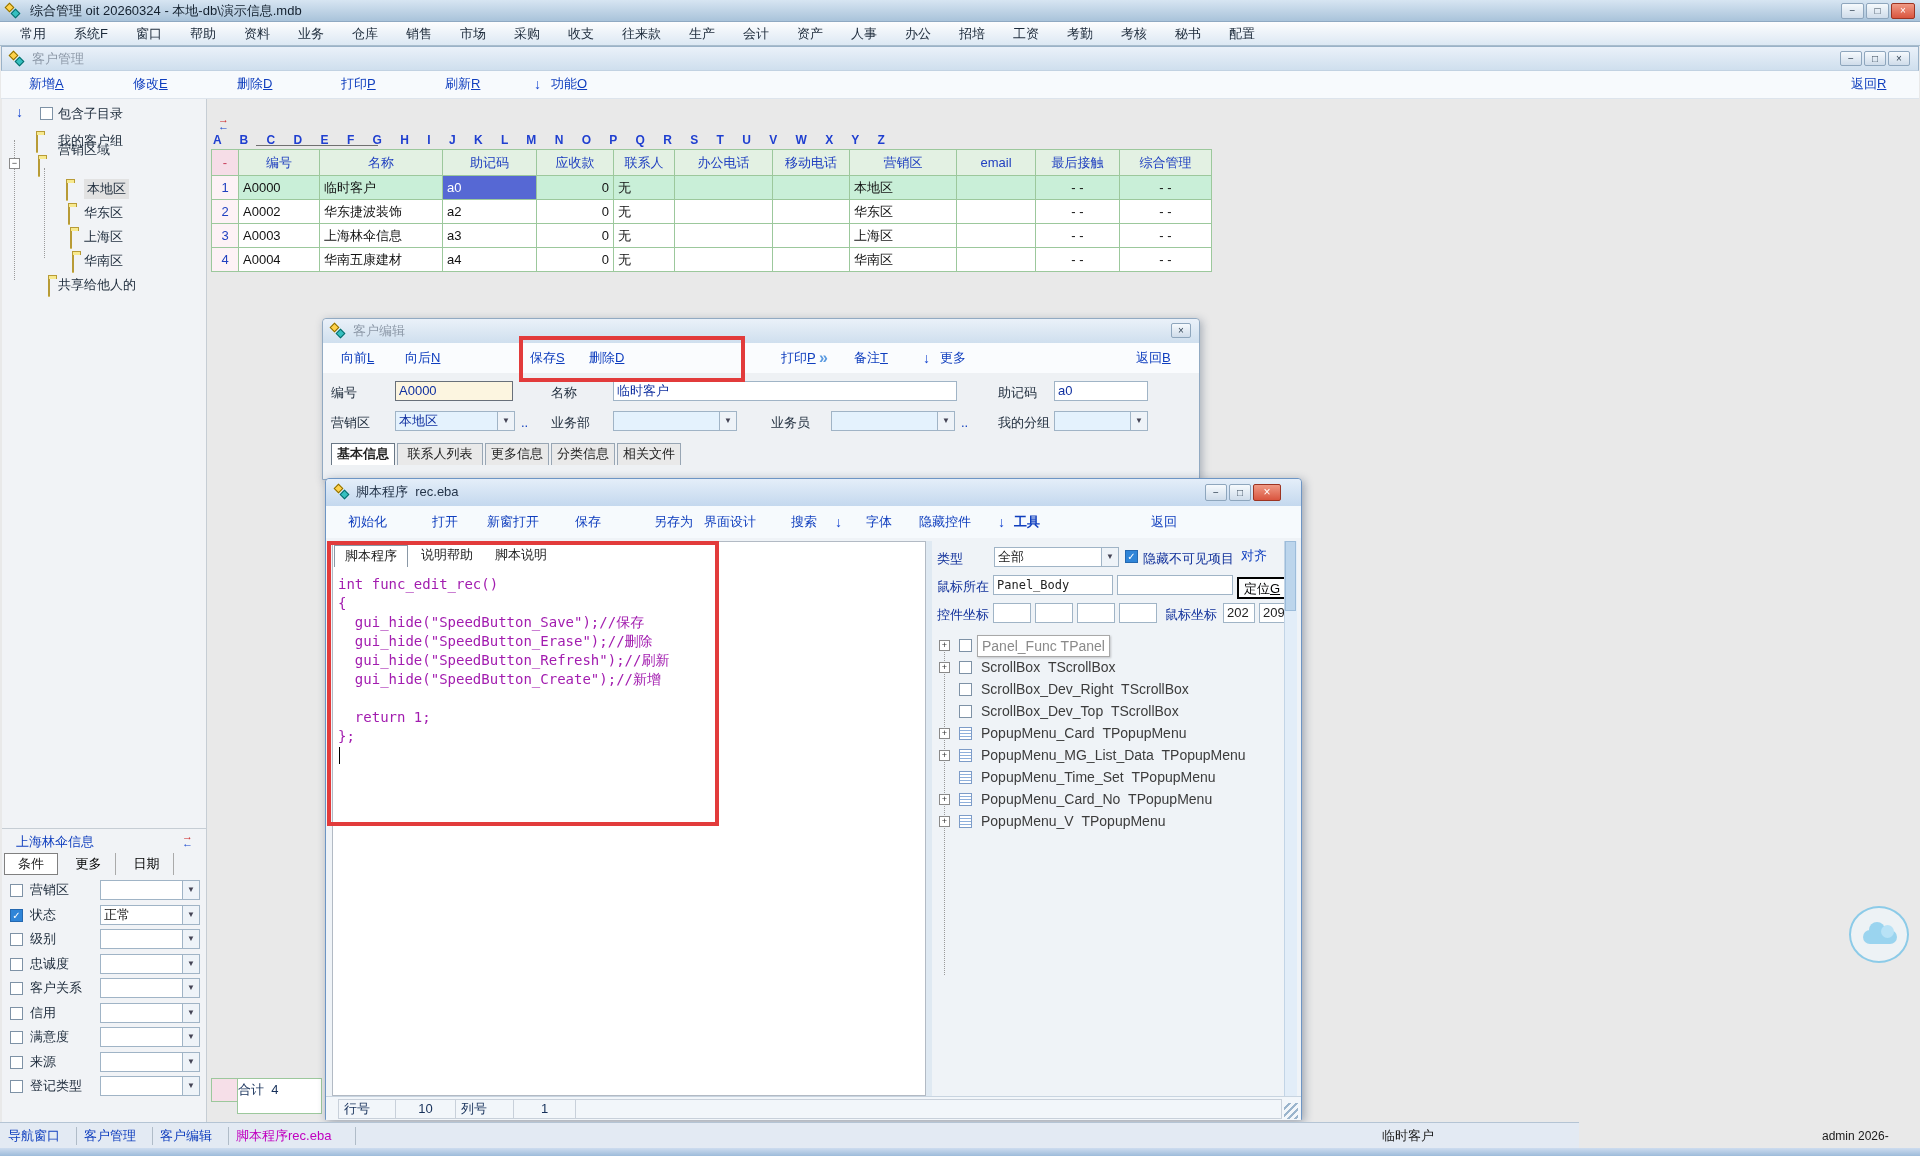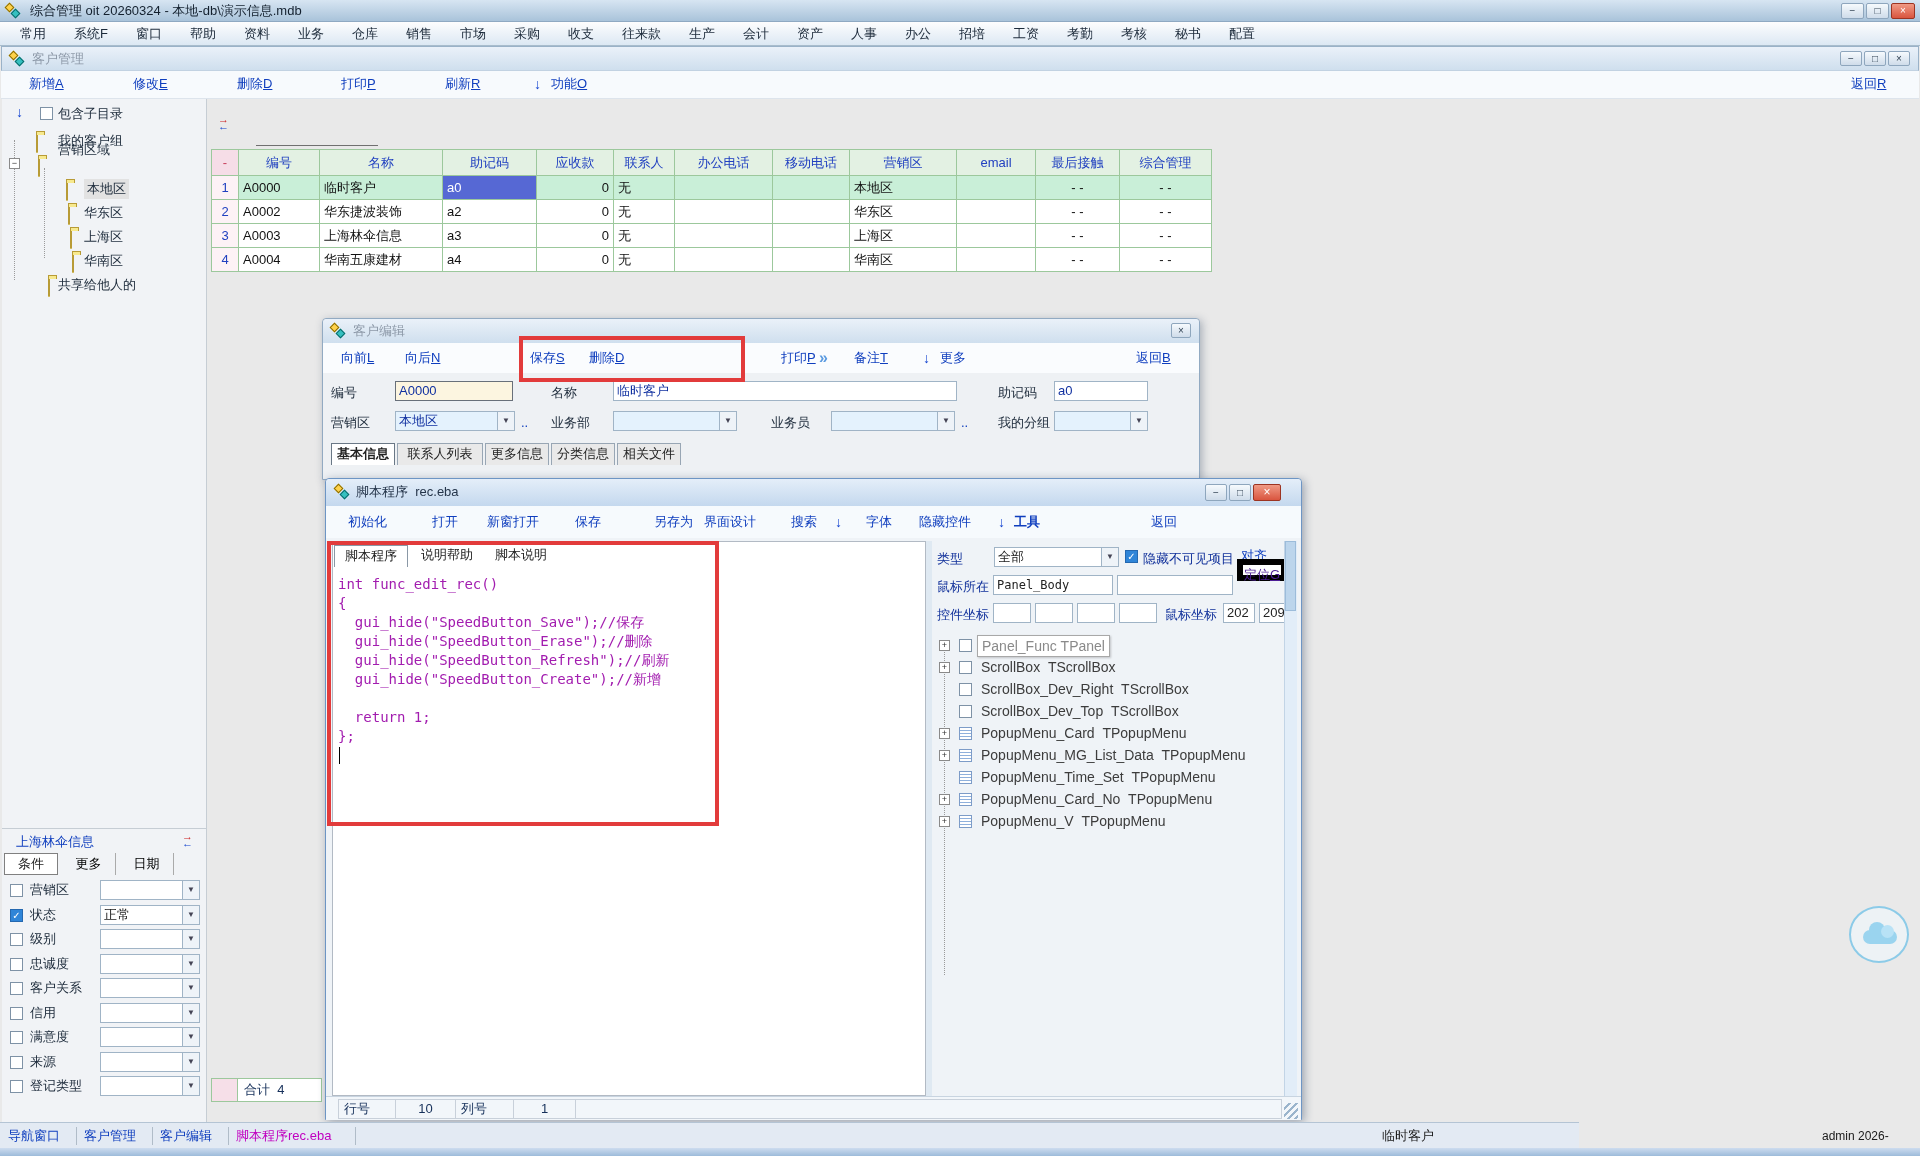--- a/index.html
+++ b/index.html
@@ -133,6 +133,7 @@
       <span class="s2">←</span>
     </span>
   <div class="a" style="left:256px;top:128px;width:122px;height:18px;border-bottom:1px solid #707070"></div>
+  <span class="a" style="left:213px;top:133px;font:bold 12px/14px var(--f);color:#1f3fd0;word-spacing:15px">A B C D E F G H I J K L M N O P Q R S T U V W X Y Z</span>
 
   
   <div class="a" style="left:211px;top:149px;border-left:1px solid var(--grn);border-top:1px solid var(--grn)">

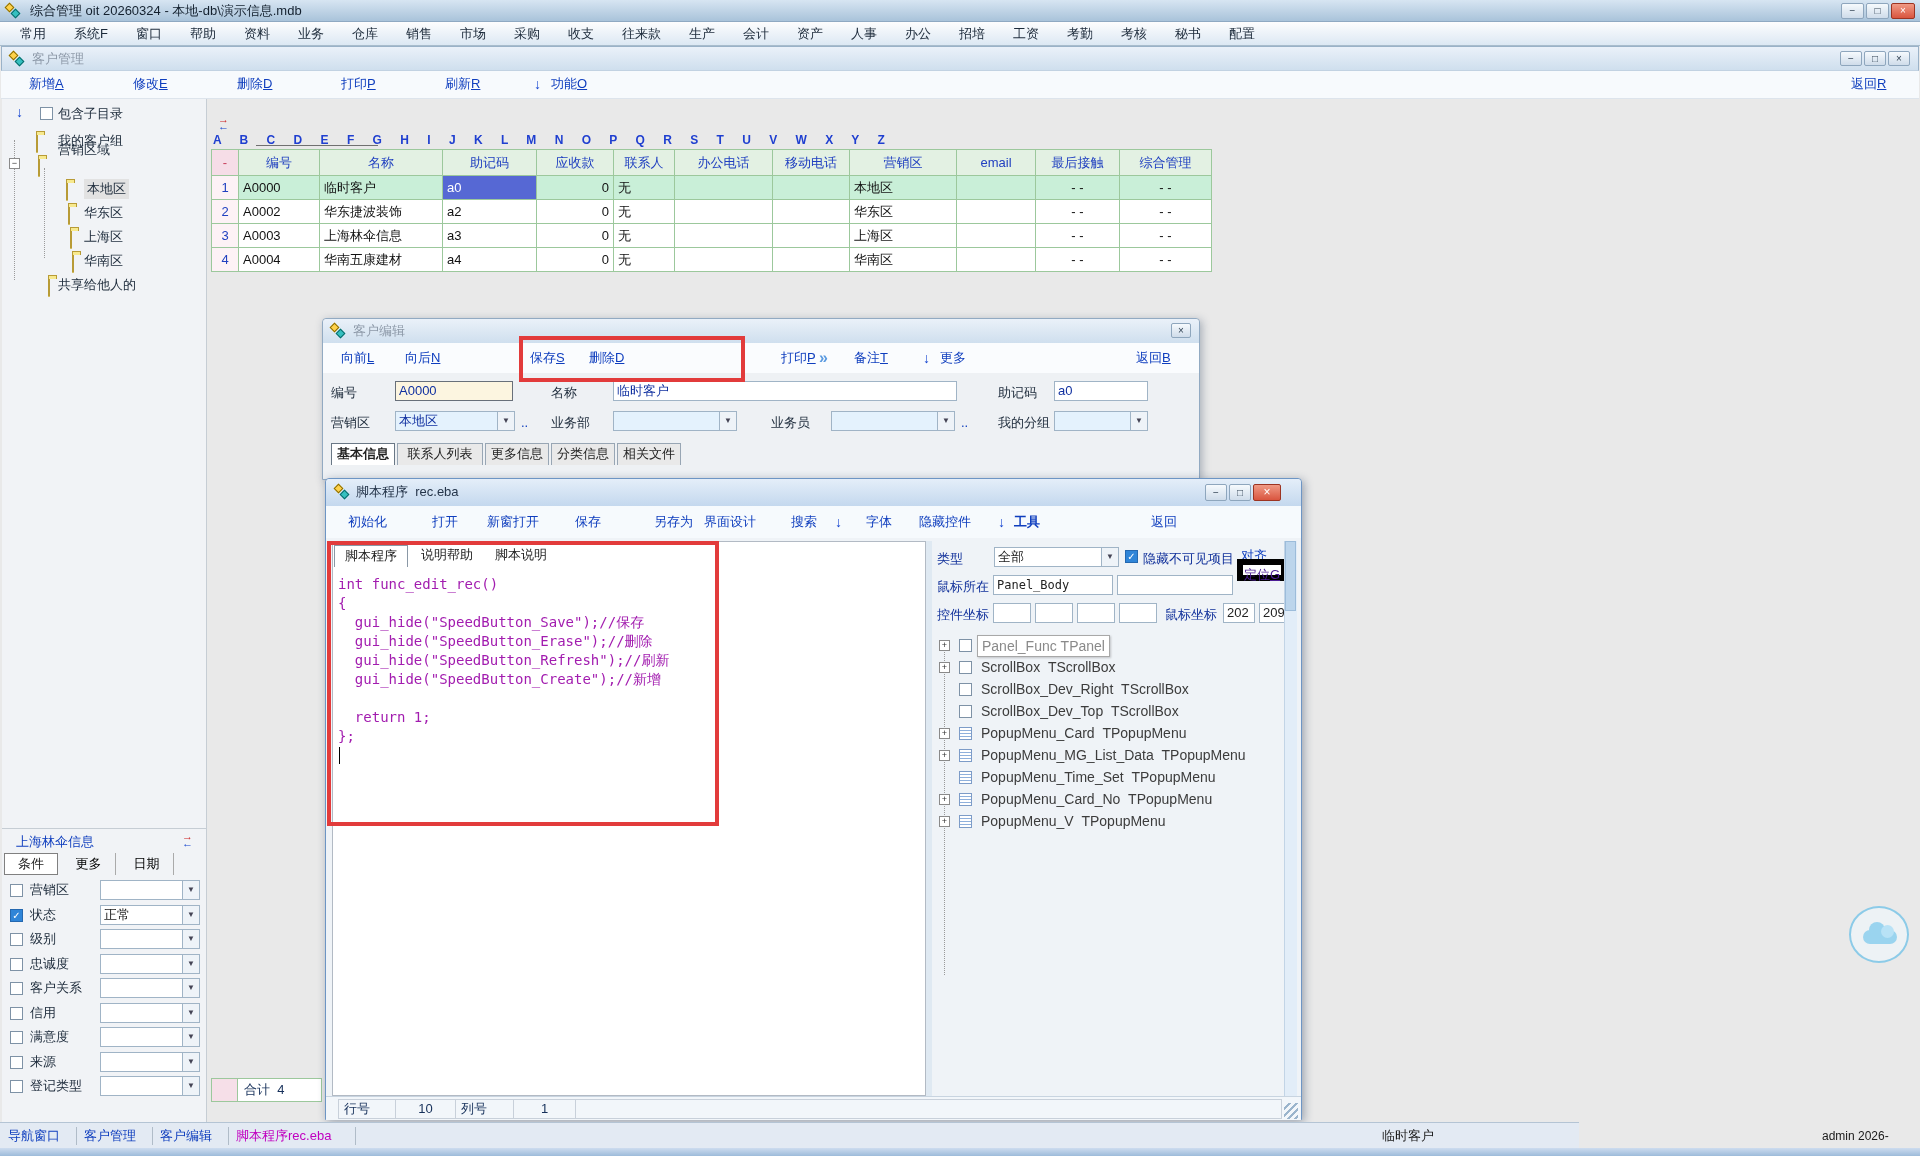--- a/index.html
+++ b/index.html
@@ -395,7 +395,7 @@
     <span class="a lbl" style="left:611px;top:98px;color:var(--nav)">鼠标所在</span>
     <div class="a inp" style="left:667px;top:96px;width:120px;font-family:var(--mono);font-size:12px;color:#222">Panel_Body</div>
     <div class="a inp" style="left:791px;top:96px;width:116px"></div>
-    <span class="a" style="left:911px;top:80px;width:50px;height:22px;border:6px solid #000000;background:#fdfefe;text-align:center;font:13px/20px var(--f);color:#4c1d95"><span>定位</span><span style="text-decoration:underline">G</span></span>
+    <span class="a" style="left:911px;top:98px;width:50px;height:22px;border:2px solid #000000;background:#fdfefe;text-align:center;font:13px/20px var(--f);color:#000000"><span>定位</span><span style="text-decoration:underline">G</span></span>
     <span class="a lbl" style="left:611px;top:126px;color:var(--nav)">控件坐标</span>
     <div class="a inp" style="left:667px;top:124px;width:38px"></div>
     <div class="a inp" style="left:709px;top:124px;width:38px"></div>

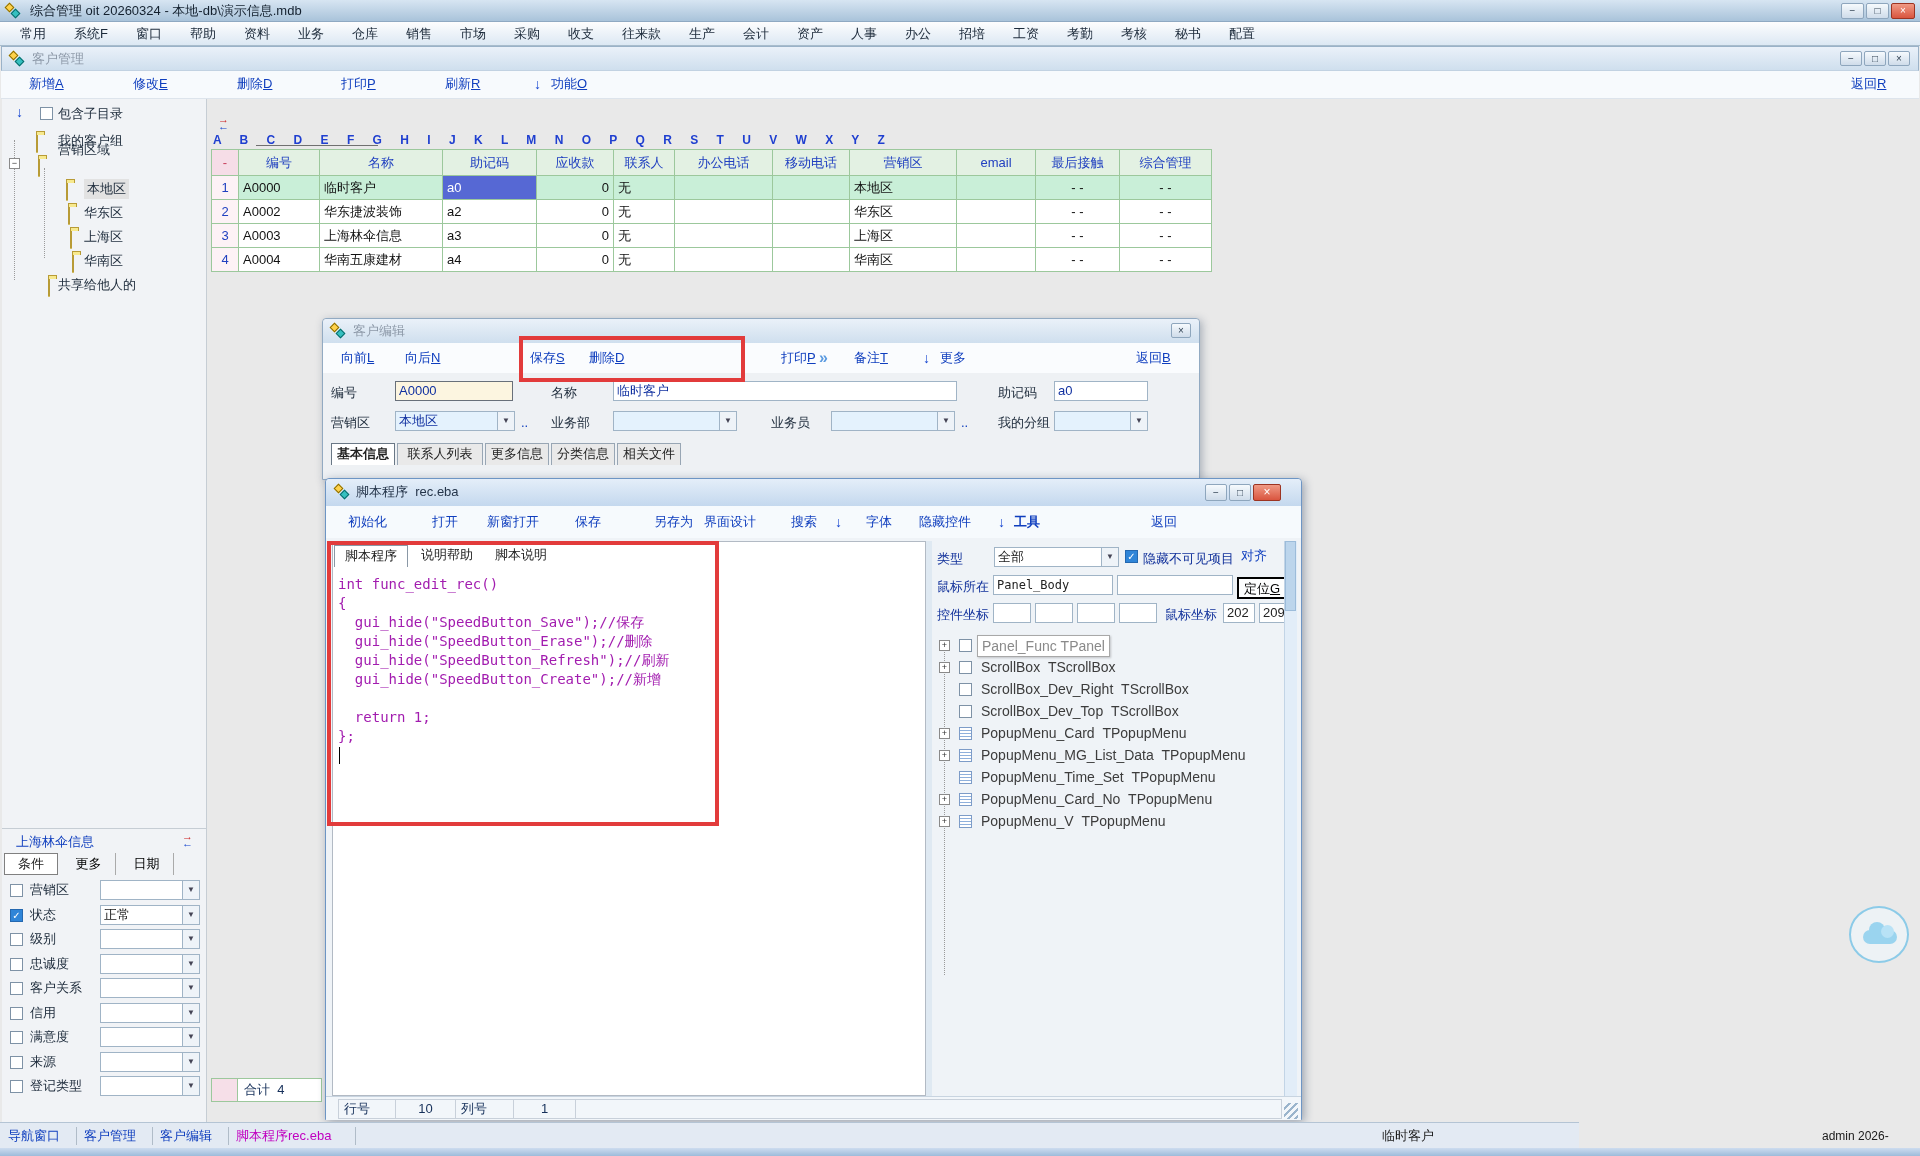--- a/index.html
+++ b/index.html
@@ -277,7 +277,7 @@
 
   
   <div class="a" style="left:211px;top:1078px;width:27px;height:24px;background:#f6dfe8;border:1px solid var(--grn)"></div>
-  <div class="a" style="left:237px;top:1078px;width:85px;height:24px;background:#fff;border:1px solid var(--grn);font:13px/22px var(--f);color:#16305a;padding-left:6px">
+  <div class="a" style="left:237px;top:1078px;width:85px;height:36px;background:#fff;border:1px solid var(--grn);font:13px/22px var(--f);color:#16305a;">
     <span>合计</span>&nbsp;&nbsp;<span>4</span>
   </div>
 

